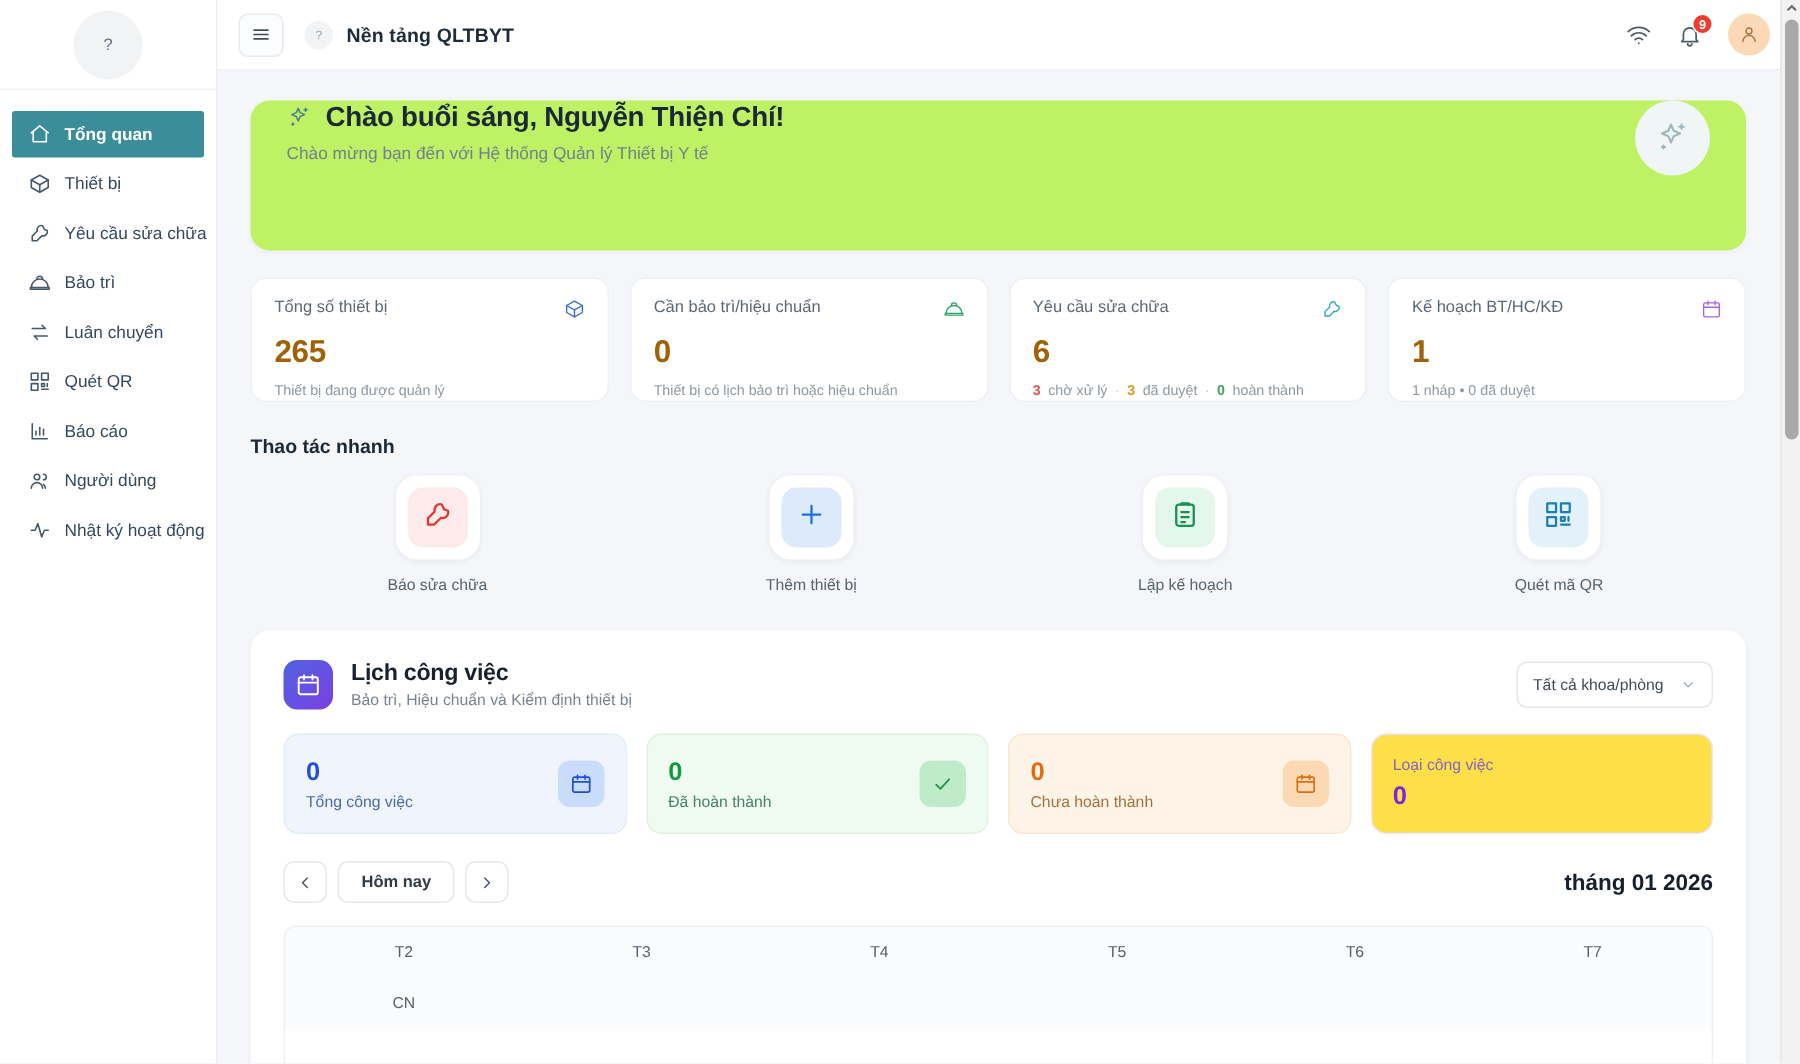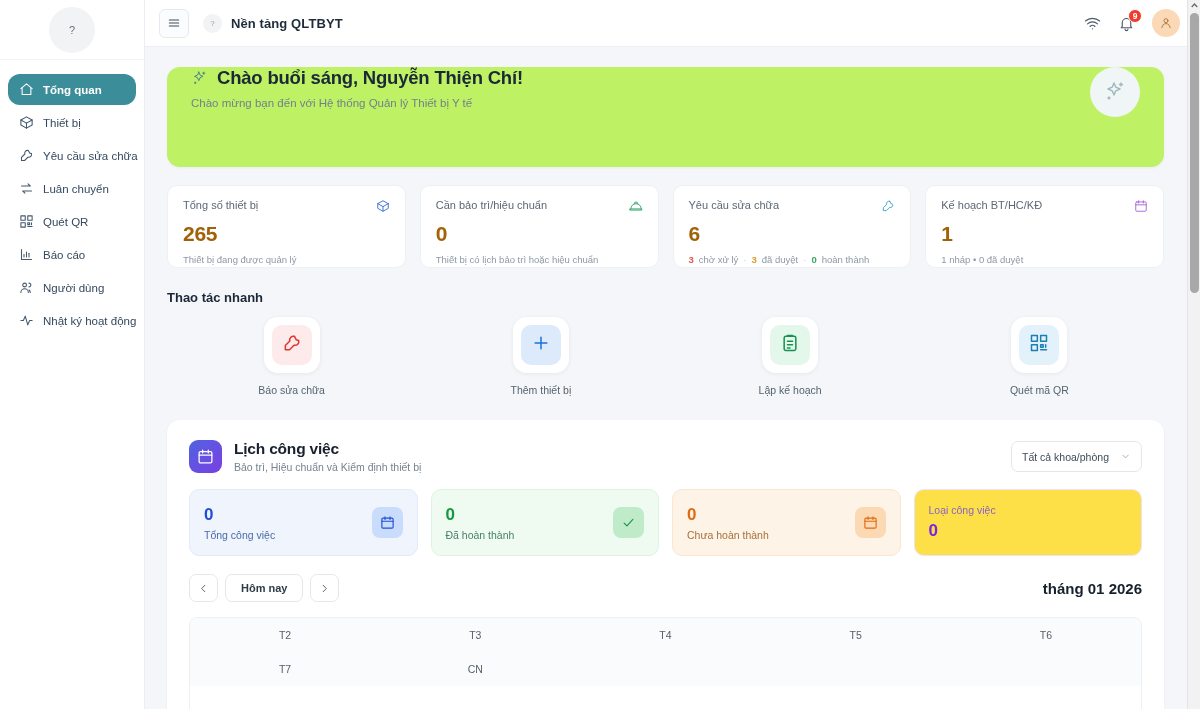--- a/index.html
+++ b/index.html
@@ -31,7 +31,7 @@
   .nav { padding: 14px 8px 0 8px; display: flex; flex-direction: column; gap: 2px; }
   .nav-item {
     display: flex; align-items: center; gap: 9px;
-    height: 31px; padding: 0 11px; border-radius: 12px;
+    height: 31px; padding: 0 11px; border-radius: 2px;
     font-size: 11.5px; color: #34495e; cursor: pointer;
     white-space: nowrap;
   }

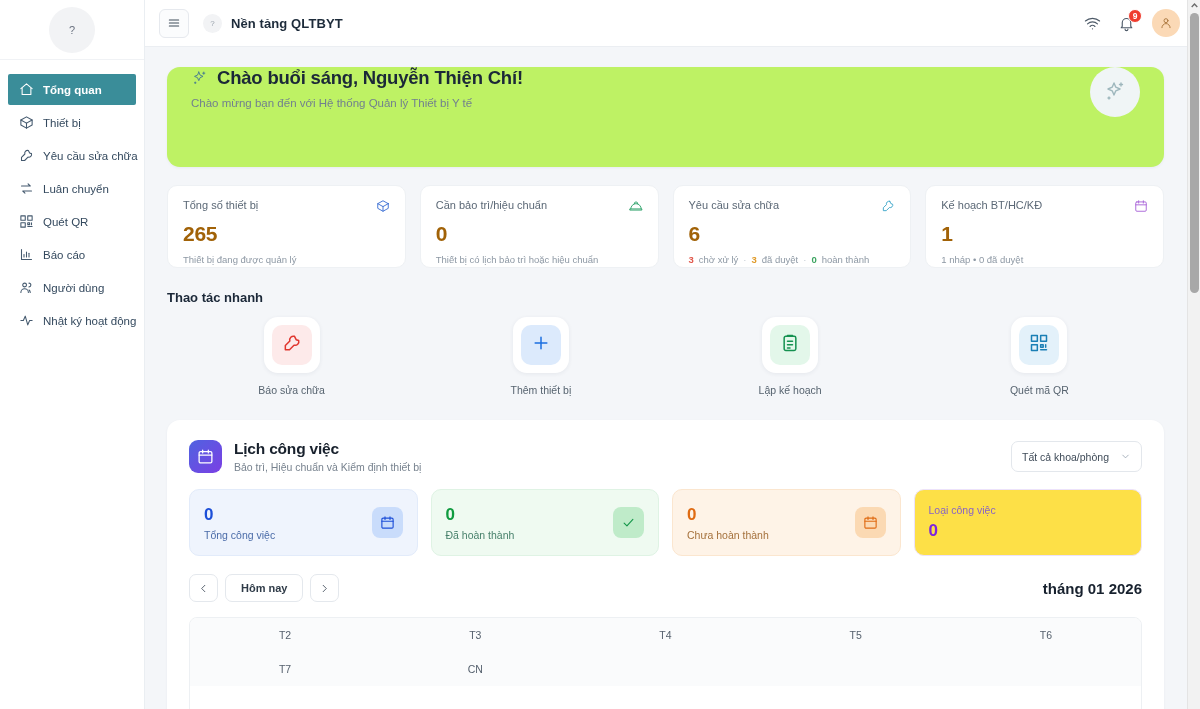--- a/index.html
+++ b/index.html
@@ -246,6 +246,16 @@
         <span>Yêu cầu sửa chữa</span>
       </div>
 
+      <div class="nav-item">
+        <span class="ico">
+          <svg viewBox="0 0 24 24">
+              <path d="M3 17a9 9 0 0 1 18 0"></path>
+              <path d="M2 17h20v2H2z"></path>
+              <path d="M9 8a3 3 0 0 1 6 0"></path>
+            </svg>
+        </span>
+        <span>Bảo trì</span>
+      </div>
 
       <div class="nav-item">
         <span class="ico">

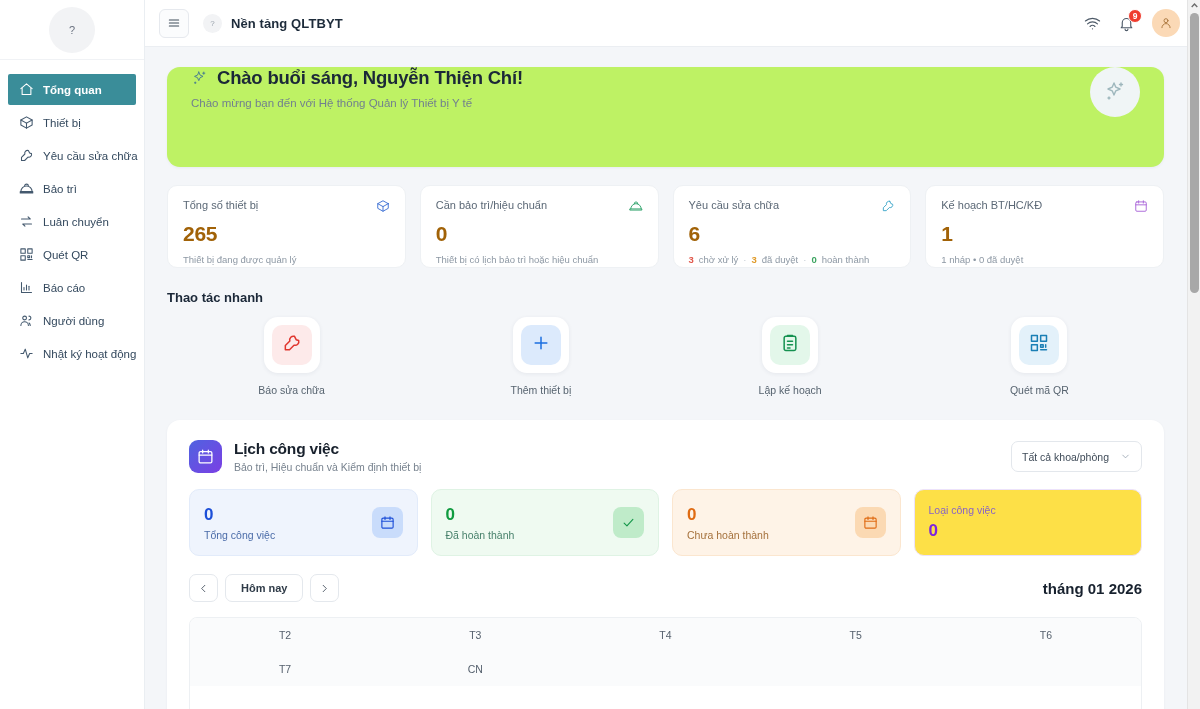--- a/index.html
+++ b/index.html
@@ -189,7 +189,7 @@
   .cal-month { margin-left: auto; font-size: 15px; font-weight: 700; color: #17212e; }
 
   .cal-grid { margin-top: 15px; border: 1px solid #edf0f3; border-radius: 8px 8px 0 0; overflow: hidden; }
-  .cal-head { display: grid; grid-template-columns: repeat(5,1fr); background: #fafbfc; }
+  .cal-head { display: grid; grid-template-columns: repeat(6,1fr); background: #fafbfc; }
   .cal-head div { text-align: center; font-size: 10.5px; color: #55606d; padding: 11px 0; font-weight: 500; }
   .cal-body { display: grid; grid-template-columns: repeat(7,1fr); height: 40px; background: #fff; }
 

